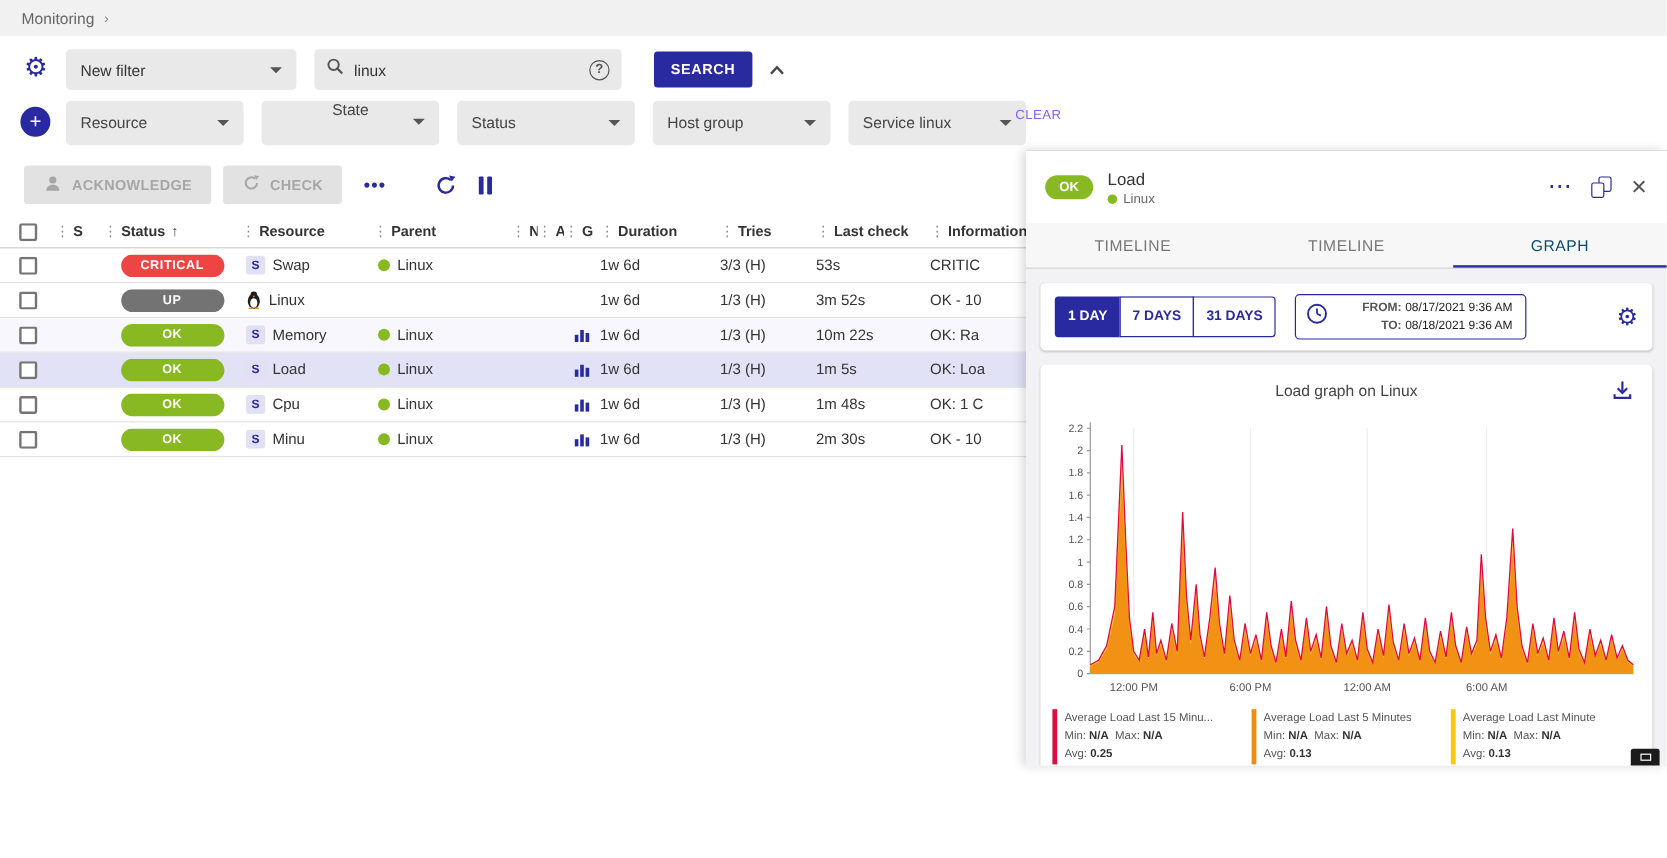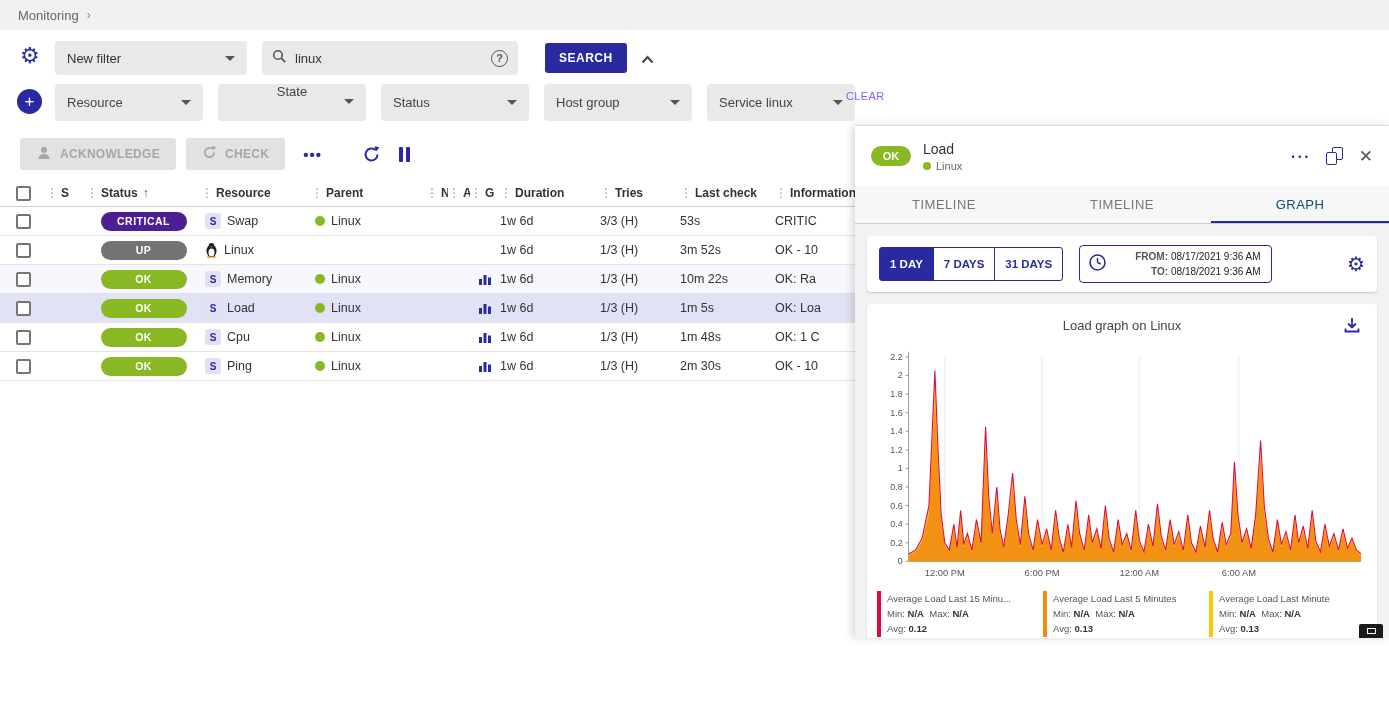--- a/index.html
+++ b/index.html
@@ -281,7 +281,7 @@
             </div>
             <div class="cell"></div>
             <div class="cell center">
-              <span class="chip" style="background:#4c1d95">CRITICAL</span>
+              <span class="chip" style="background:#ef4444">CRITICAL</span>
             </div>
             <div class="cell res">
               <span class="sbadge">S</span>

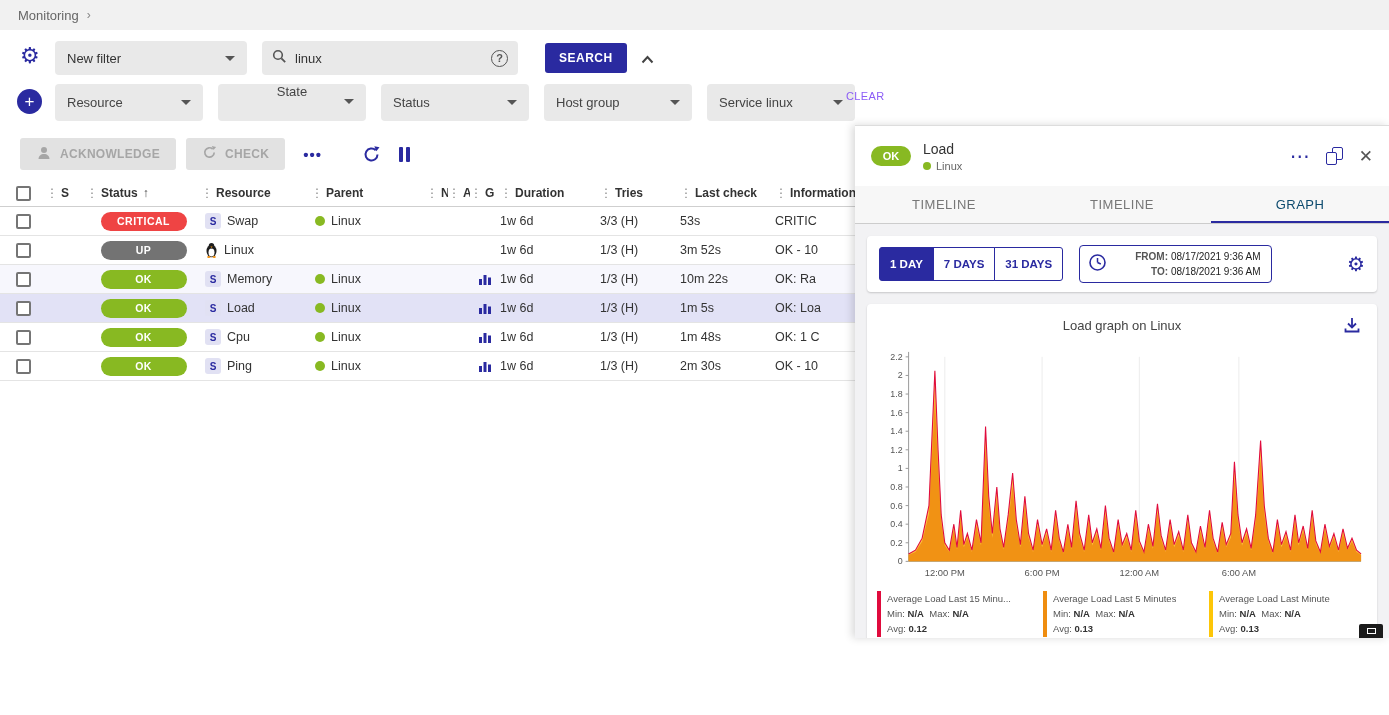--- a/index.html
+++ b/index.html
@@ -435,7 +435,7 @@
             </div>
             <div class="cell res">
               <span class="sbadge">S</span>
-              <span>Ping</span>
+              <span>Minu</span>
             </div>
             <div class="cell res">
               <span class="pdot"></span>

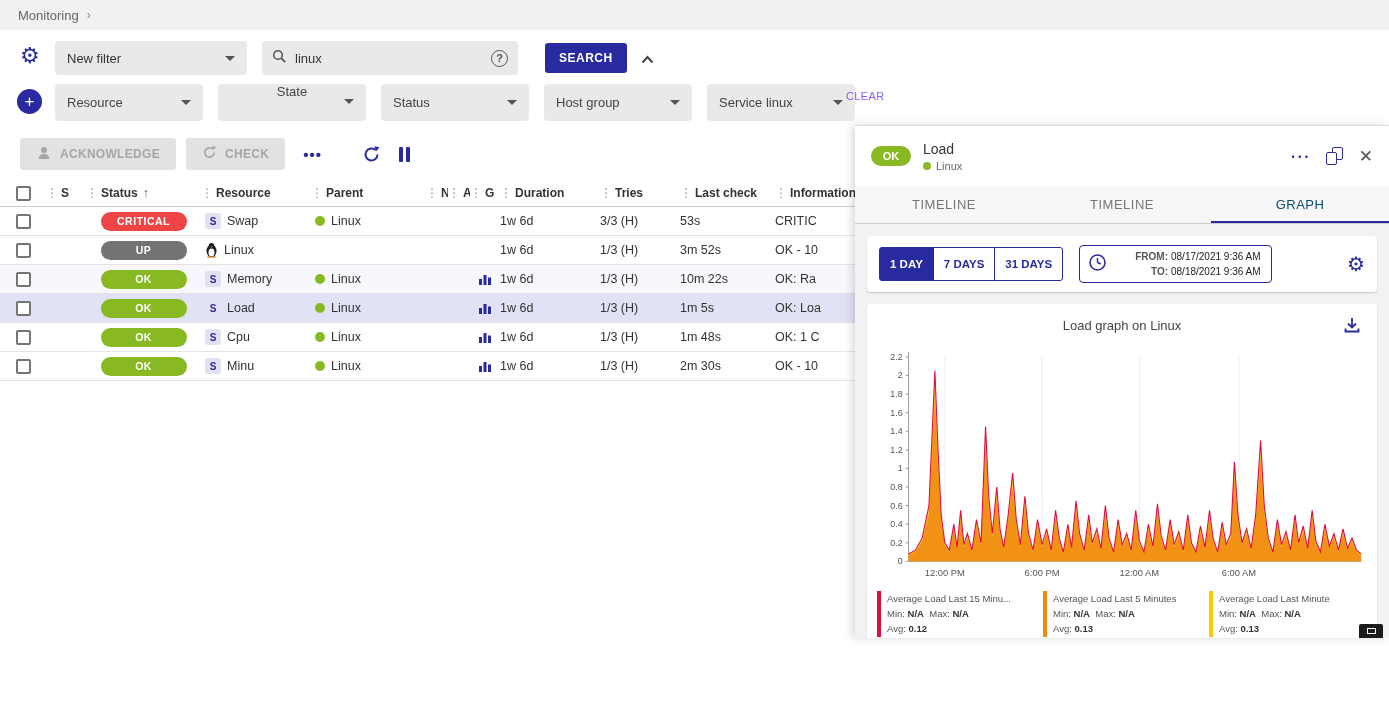--- a/index.html
+++ b/index.html
@@ -566,7 +566,7 @@
               <div class="legend-text">
                 <div class="lg-label">Average Load Last 15 Minu...</div>
                 <div>Min: <b>N/A</b> &nbsp;Max: <b>N/A</b></div>
-                <div>Avg: <b>0.12</b></div>
+                <div>Avg: <b>0.25</b></div>
               </div>
             </div>
             <div class="legend-item">

